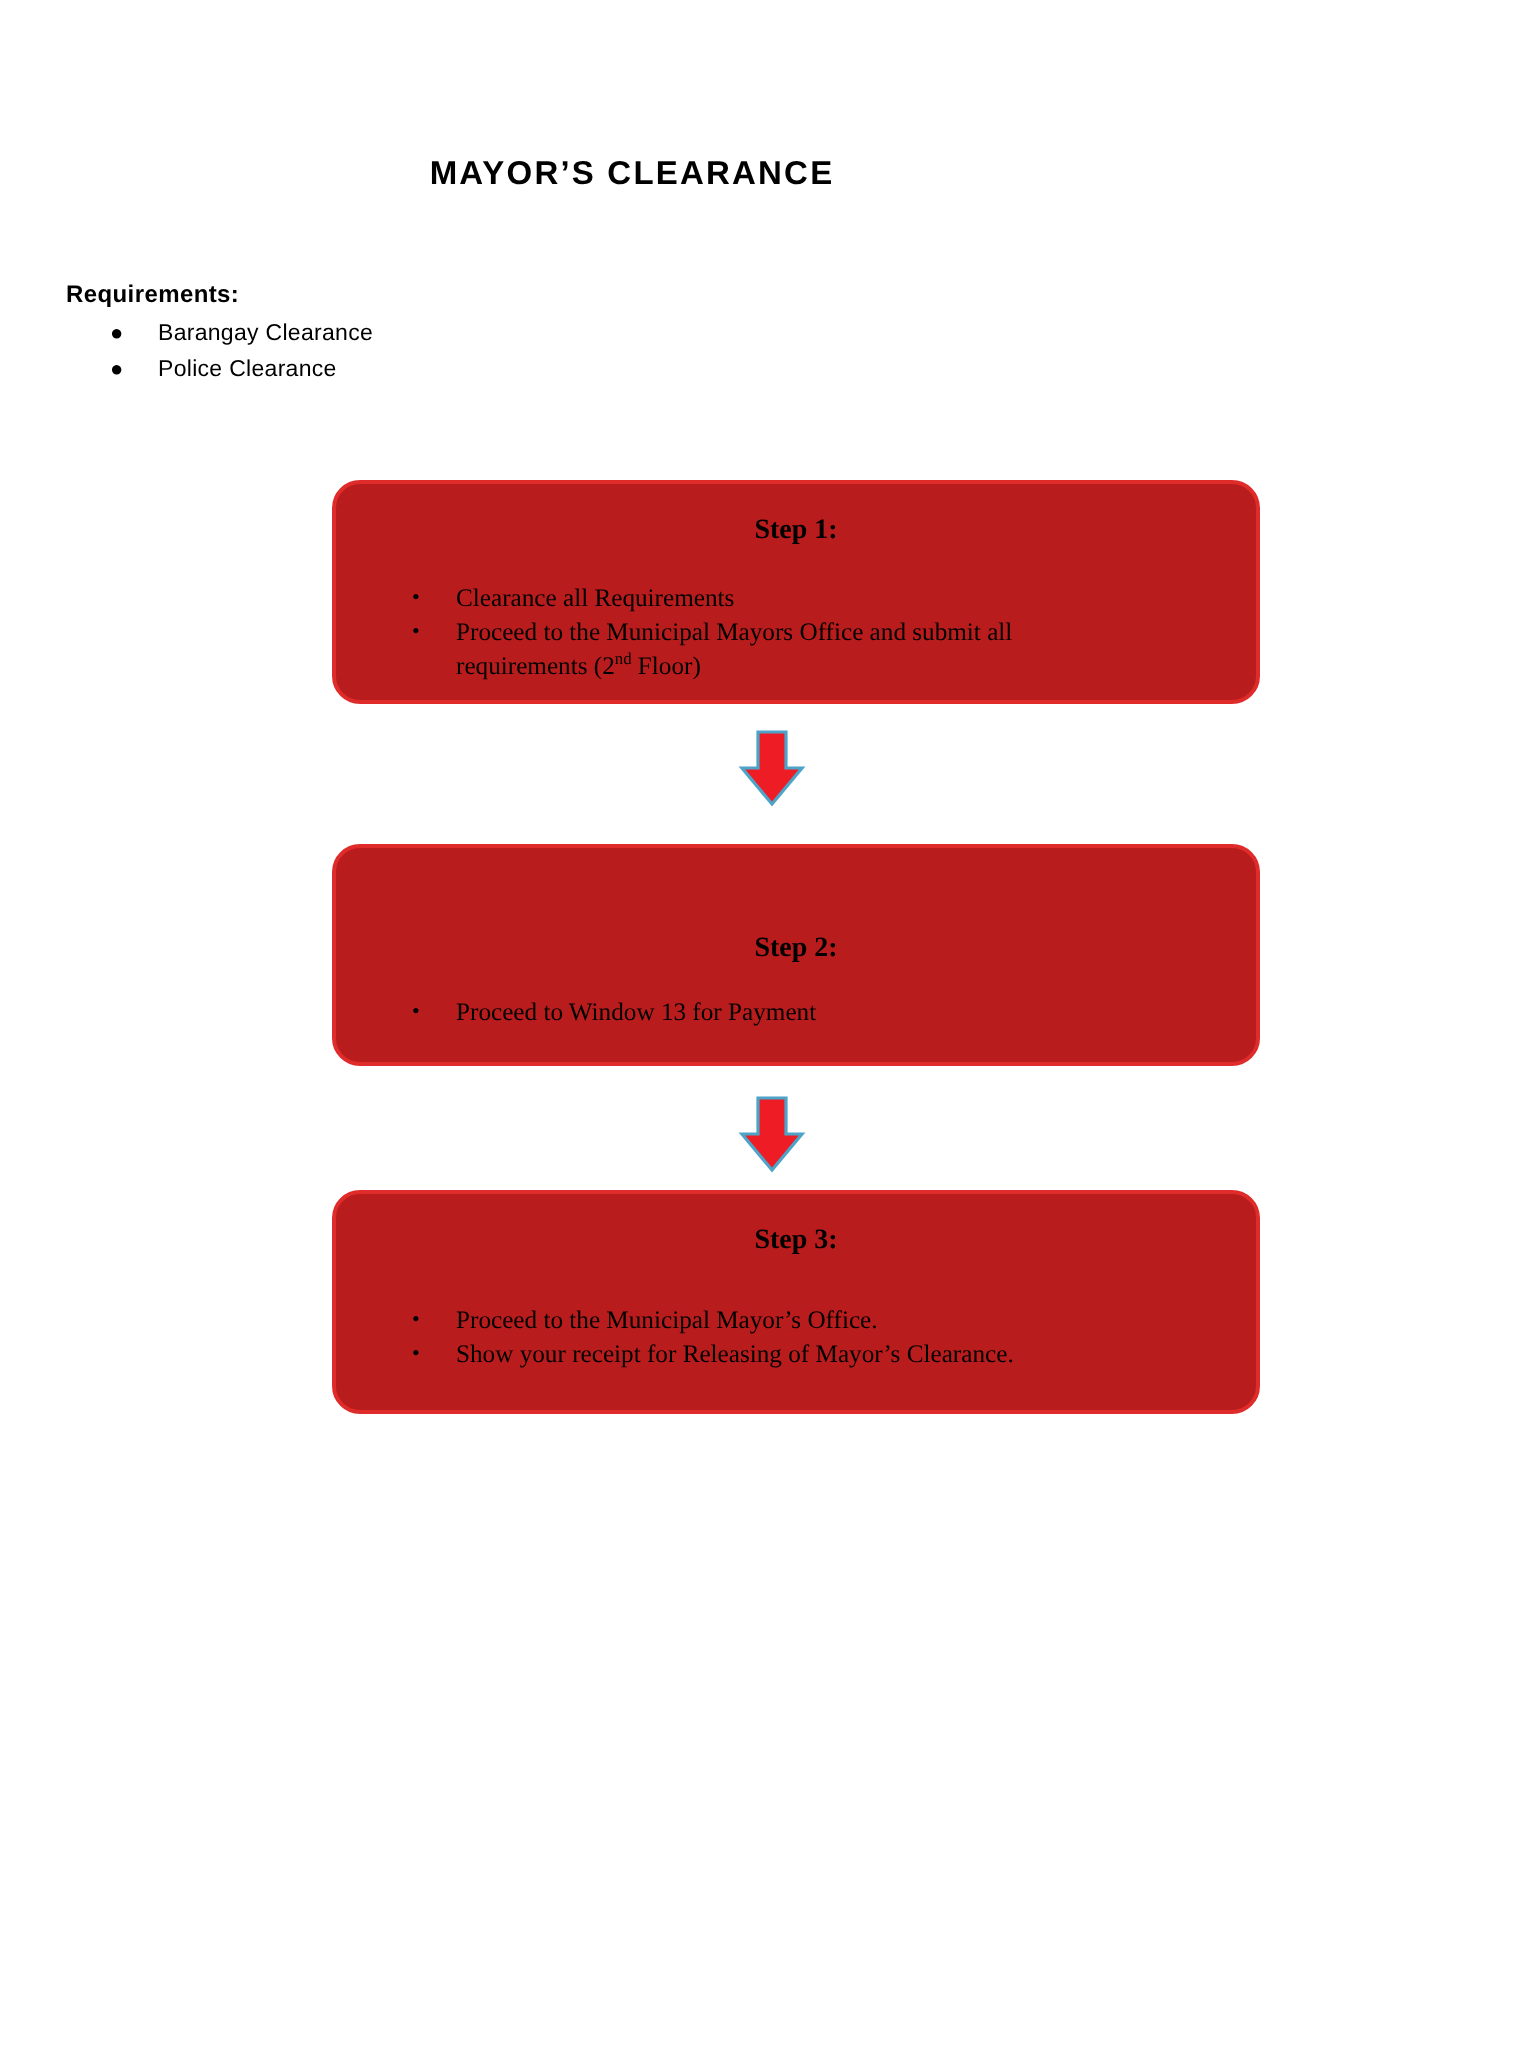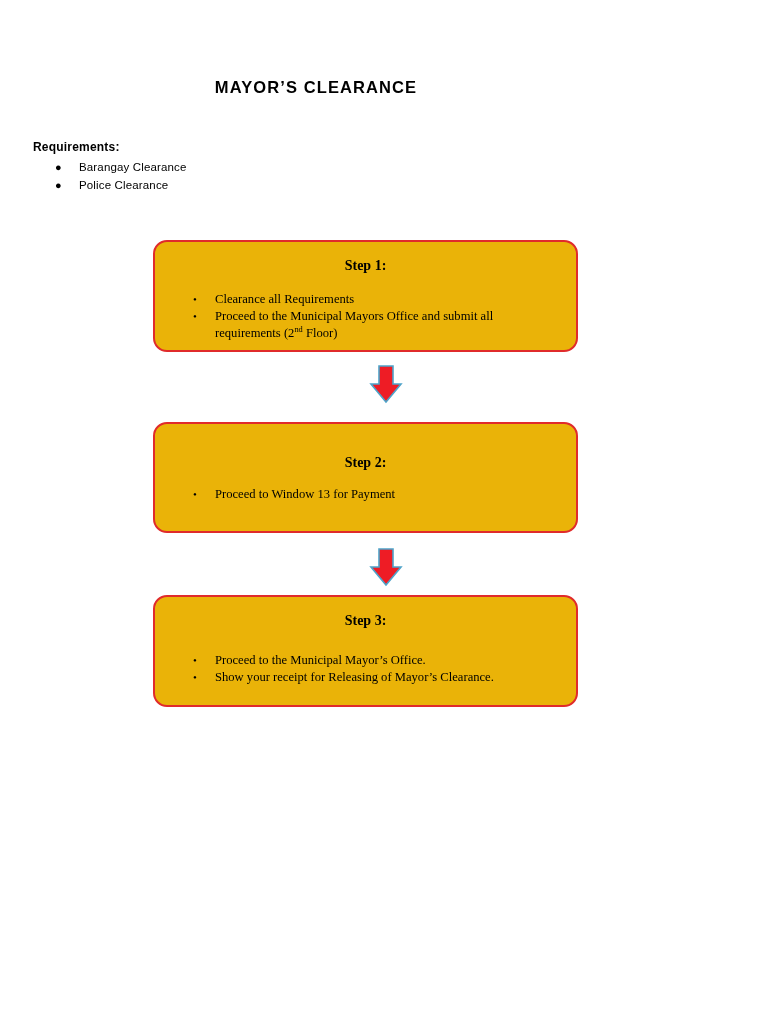--- a/index.html
+++ b/index.html
@@ -77,12 +77,12 @@
   
   .step-box {
     position: absolute;
-    left: 153px;
-    width: 425px;
+    left: 166px;
+    width: 464px;
     box-sizing: border-box;
     border: 2px solid #e02b2b;
     border-radius: 14px;
-    background: #eab308;
+    background: #b91c1c;
   }
   #step-box-1 { top: 240px; height: 112px; }
   #step-box-2 { top: 422px; height: 111px; }

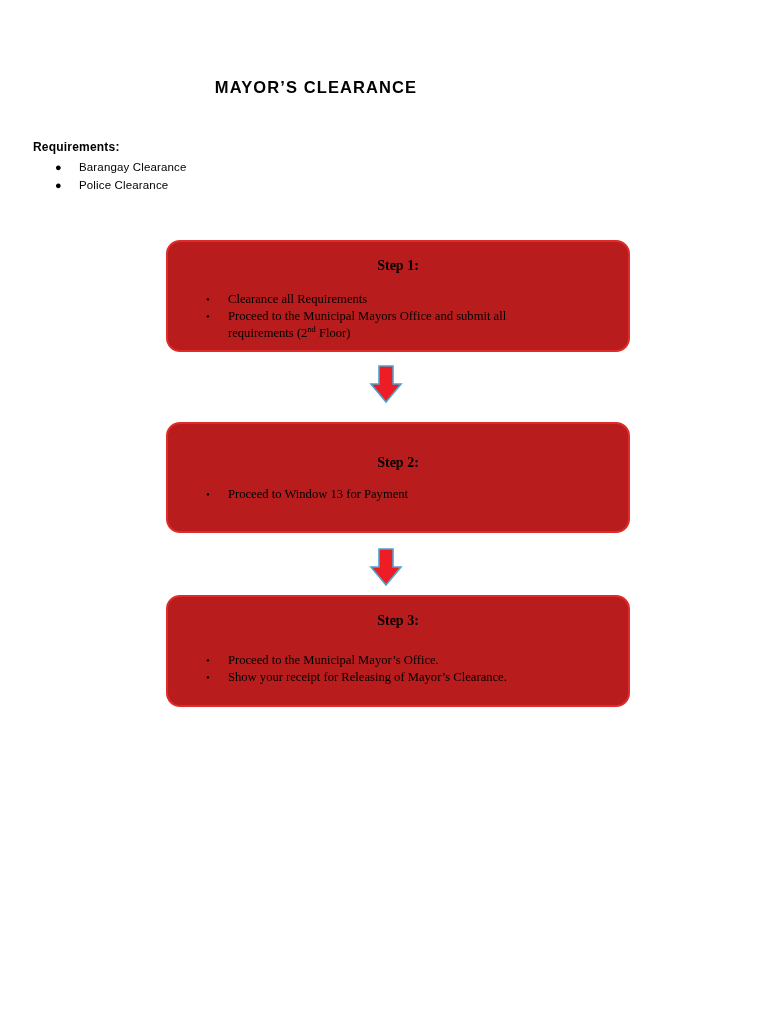--- a/index.html
+++ b/index.html
@@ -98,7 +98,7 @@
     margin: 0;
     padding-top: 15px;
   }
-  #step-box-2 .step-title { padding-top: 30px; }
+  #step-box-2 .step-title { padding-top: 42px; }
   #step-box-3 .step-title { }
 
   .step-list {

